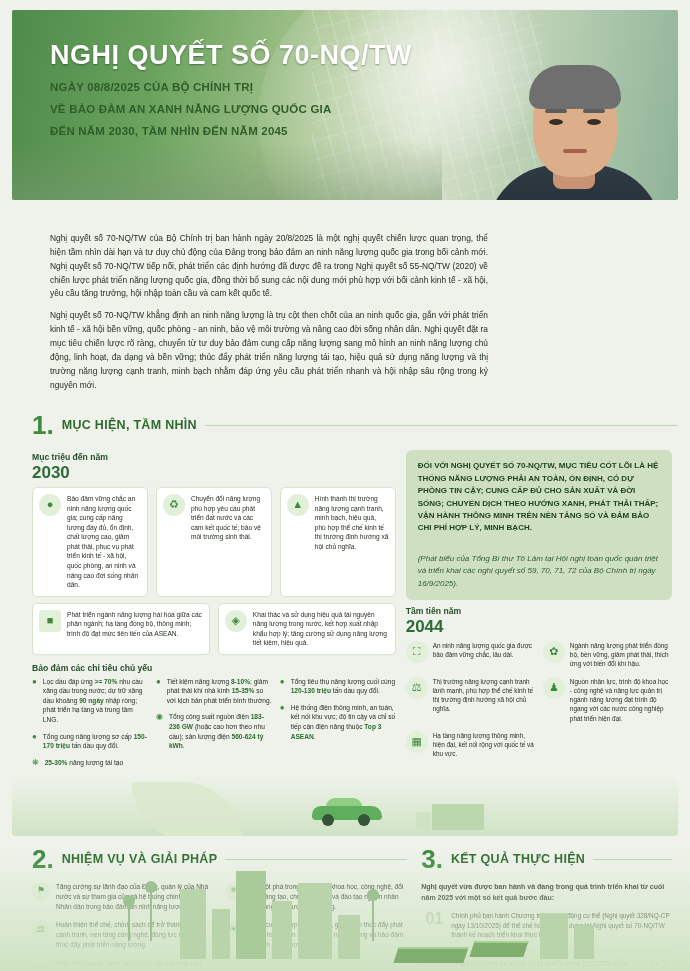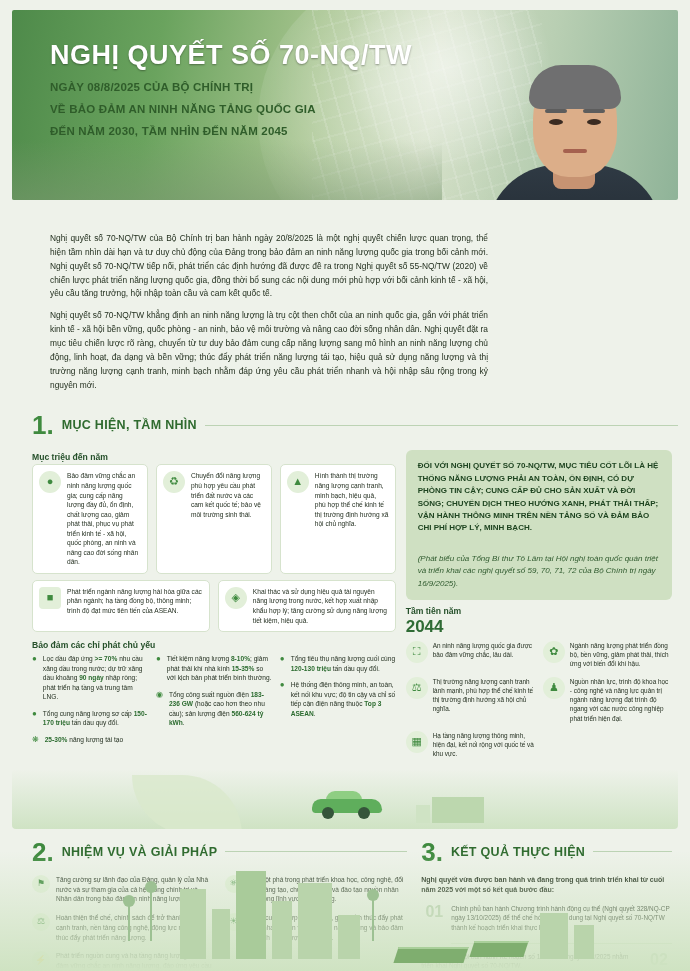--- a/index.html
+++ b/index.html
@@ -217,7 +217,7 @@
       <div class="doc-title">NGHỊ QUYẾT SỐ 70-NQ/TW</div>
       <div class="doc-sub">
         <div>NGÀY 08/8/2025 CỦA BỘ CHÍNH TRỊ</div>
-        <div>VỀ BẢO ĐẢM AN NINH NĂNG TẢNG QUỐC GIA</div>
+        <div>VỀ BẢO ĐẢM AN XANH NĂNG LƯỢNG QUỐC GIA</div>
         <div>ĐẾN NĂM 2030, TẦM NHÌN ĐẾN NĂM 2045</div>
       </div>
     </div>

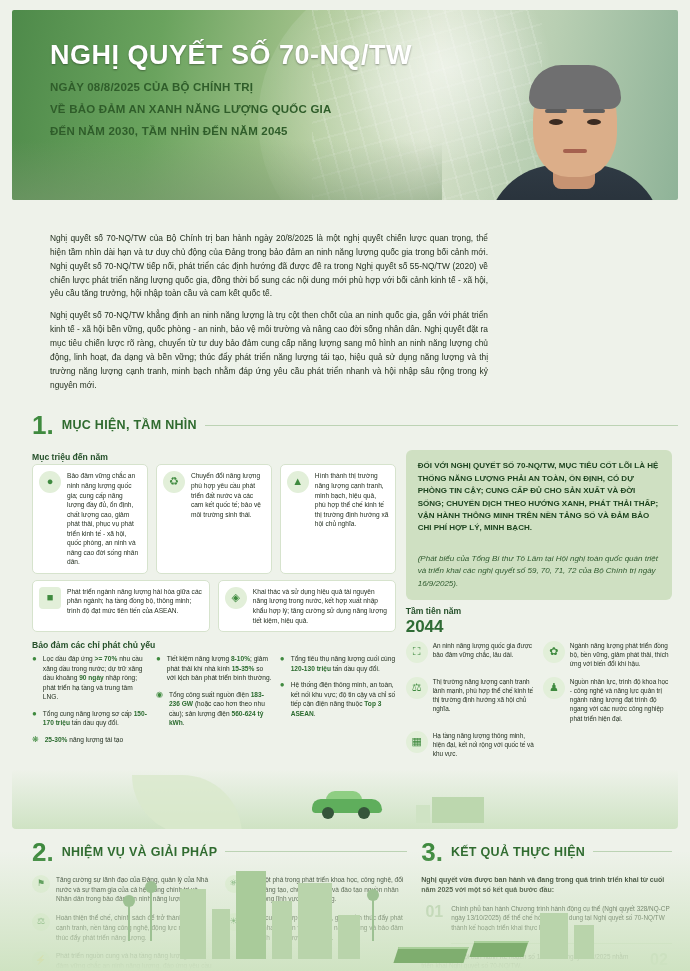--- a/index.html
+++ b/index.html
@@ -249,6 +249,7 @@
   <div class="sec1">
     <div class="col-left">
       <div class="mini-label">Mục triệu đến năm</div>
+      <div class="big-year">2030</div>
 
       <div class="card-row">
         <div class="card">

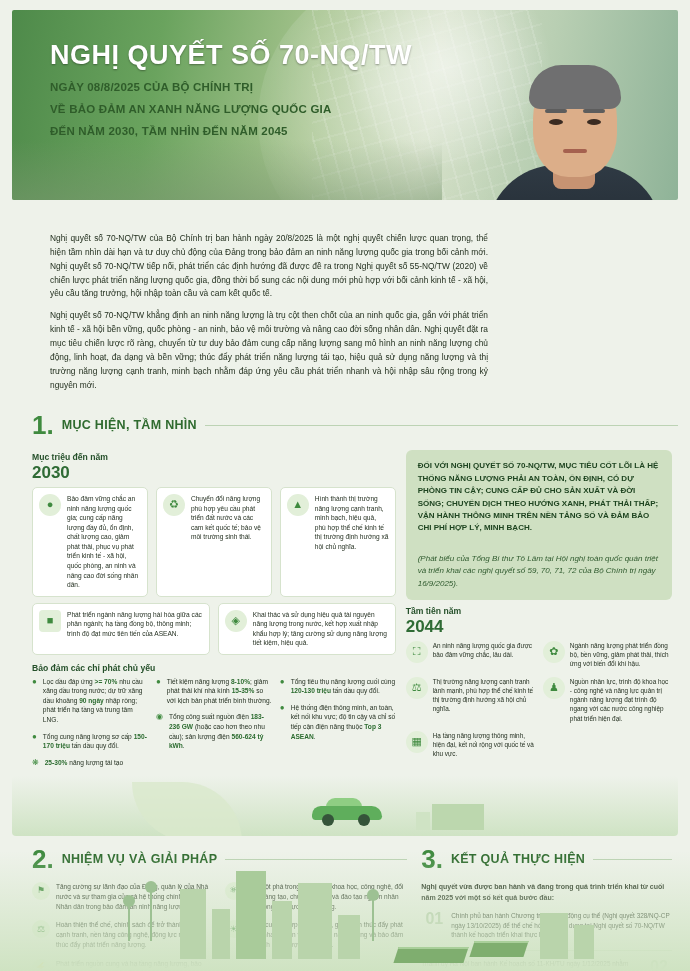--- a/index.html
+++ b/index.html
@@ -276,7 +276,7 @@
         </div>
       </div>
 
-      <div class="kpi-head">Bảo đảm các chỉ phát chủ yếu</div>
+      <div class="kpi-head">Bảo đảm các chỉ tiêu chủ yếu</div>
       <div class="kpi-wrap">
         <div class="kpi-col">
           <div class="kpi">

